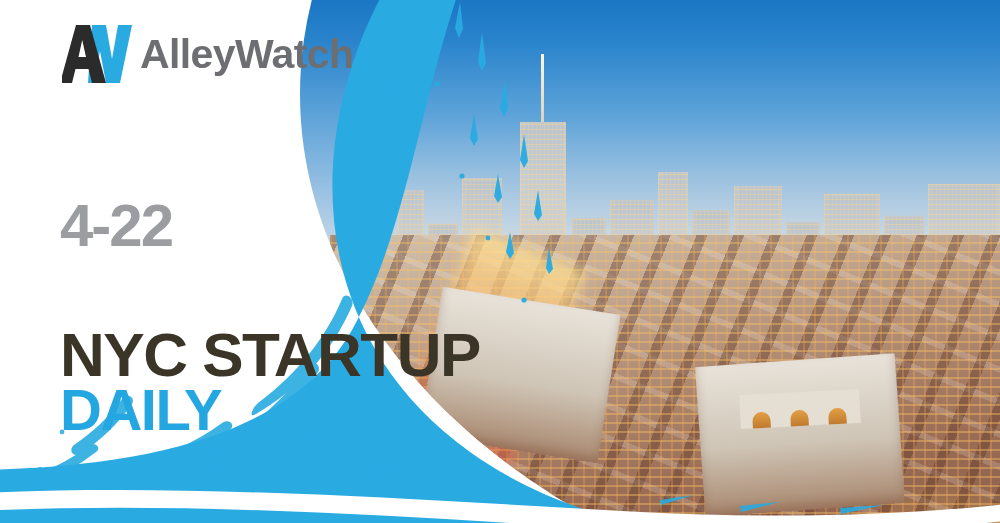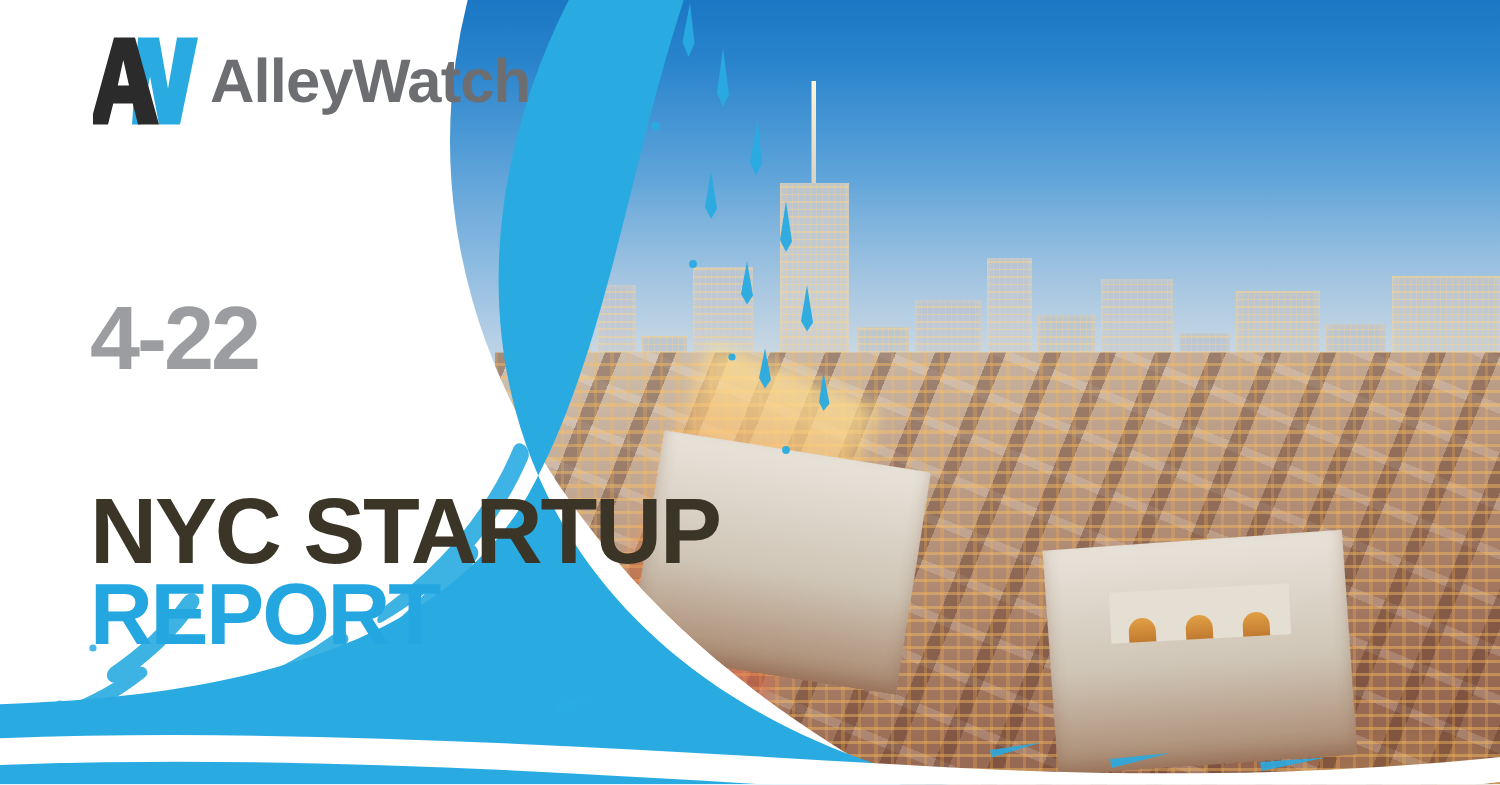--- a/index.html
+++ b/index.html
@@ -315,7 +315,7 @@
 
   <div class="headline">
     <span class="ln">NYC STARTUP</span>
-    <span class="ln accent">REPORT</span>
+    <span class="ln accent">DAILY</span>
   </div>
 
 </div>

